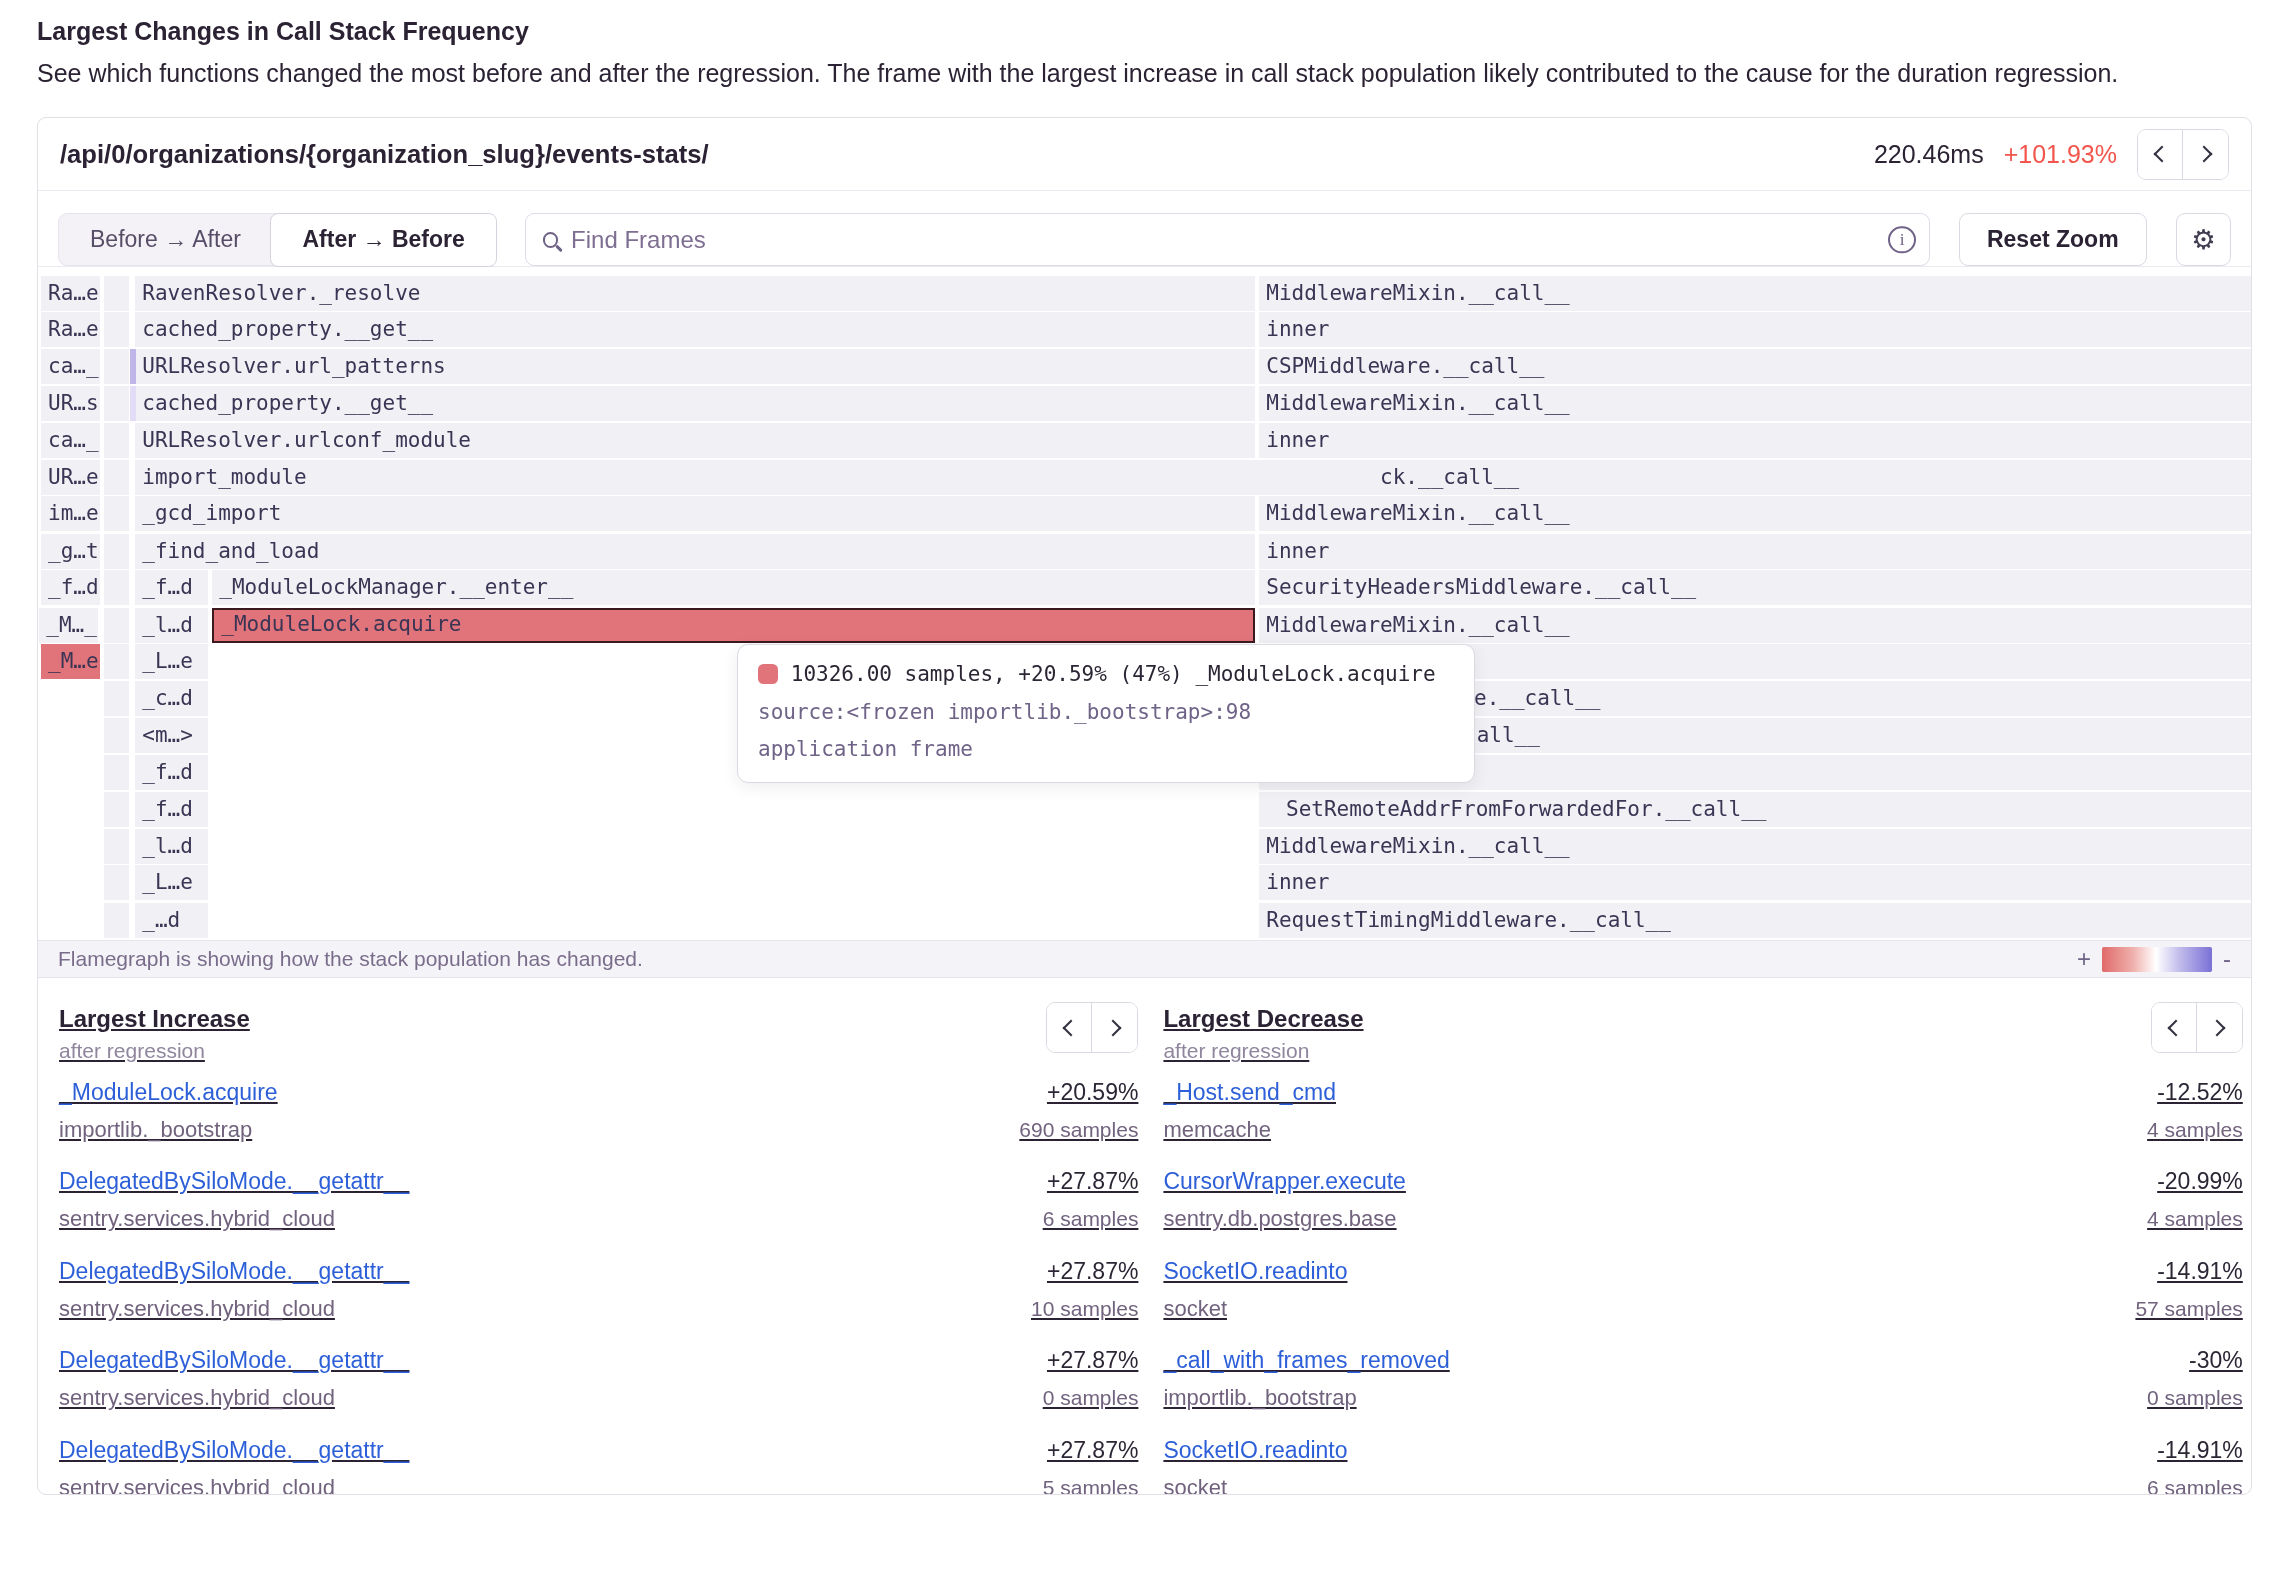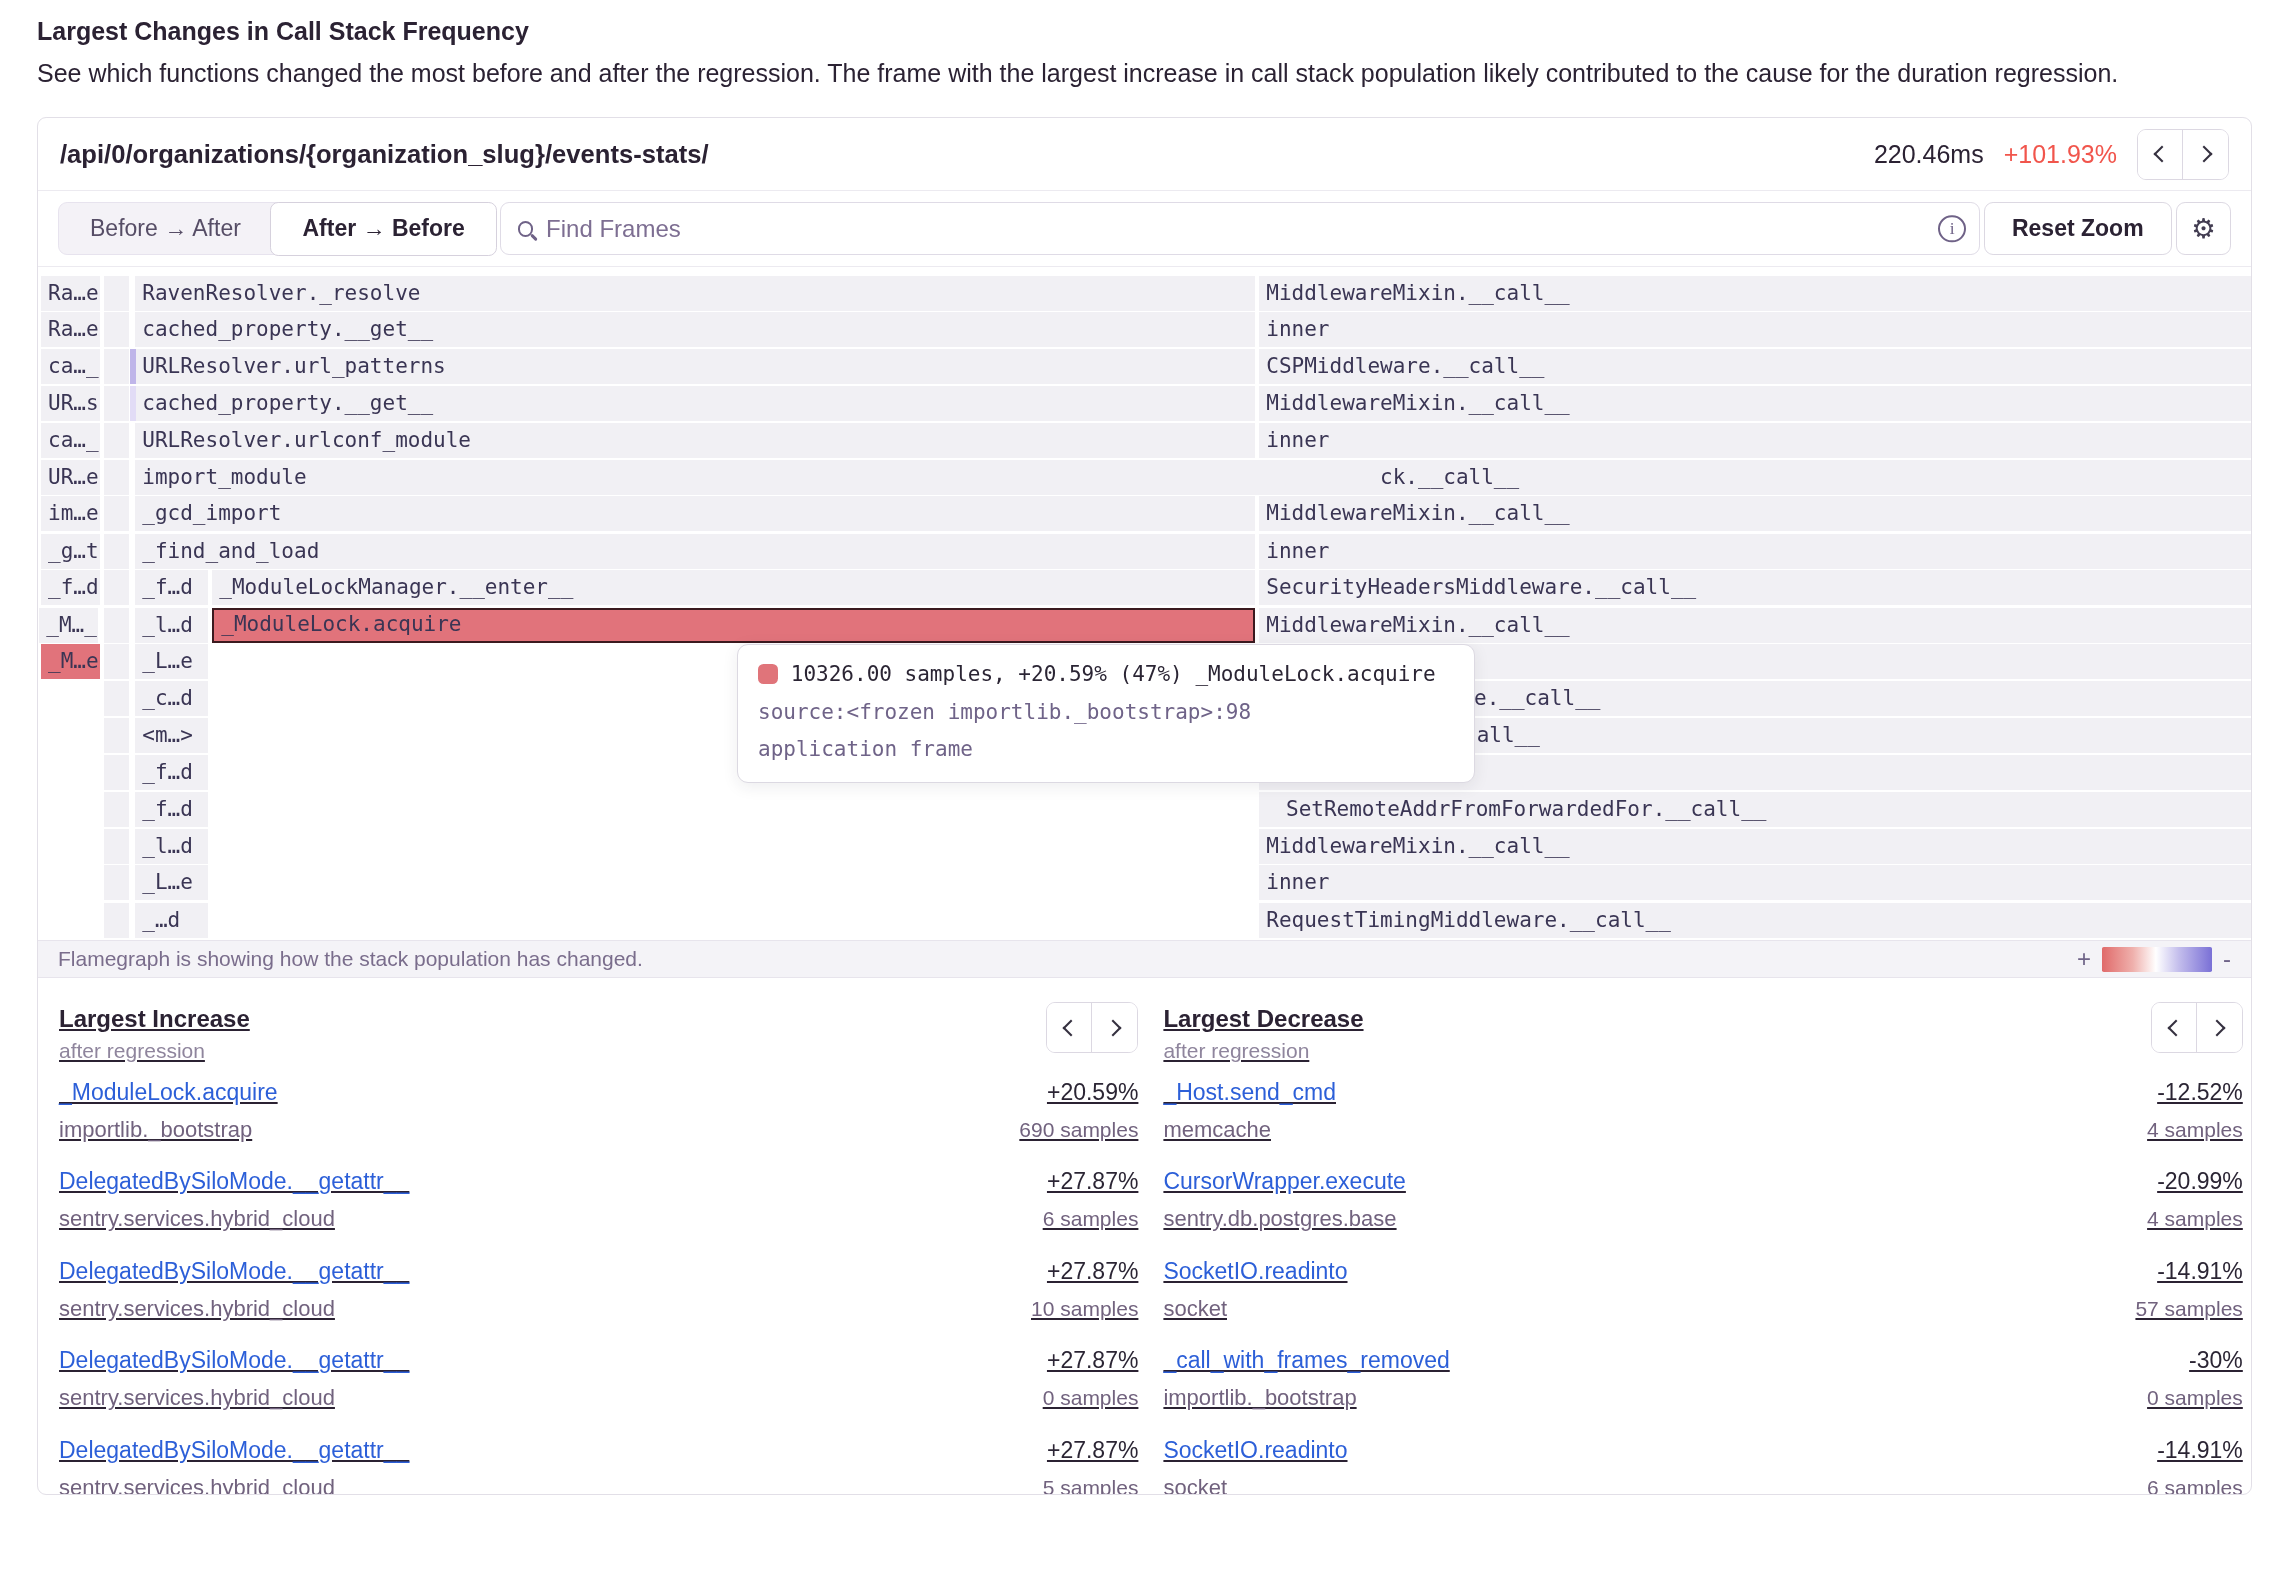--- a/index.html
+++ b/index.html
@@ -26,7 +26,7 @@
   .chev.right { transform:rotate(-135deg); margin-right:3.7px; }
 
   
-  .toolbar { height:76px; display:flex; align-items:center; padding:0 20px; gap:4px; border-bottom:1.4px solid #eceaf0; }
+  .toolbar { height:76px; display:flex; align-items:flex-end; padding:0 20px; gap:29px; border-bottom:1.4px solid #eceaf0; }
   .toggle-group { display:inline-flex; background:#f4f2f7; border:1.4px solid #e7e3ee; border-radius:9.1px; height:53px; align-items:stretch; }
   .toggle-seg { font-size:23px; color:#564d66; background:transparent; border:none; padding:0 31px; border-radius:8.2px; display:flex; align-items:center; cursor:pointer; white-space:nowrap; }
   .toggle-seg.active { background:#fff; border:1.4px solid #d6d1dd; font-weight:700; color:#2b2233; margin:-1.4px; }

